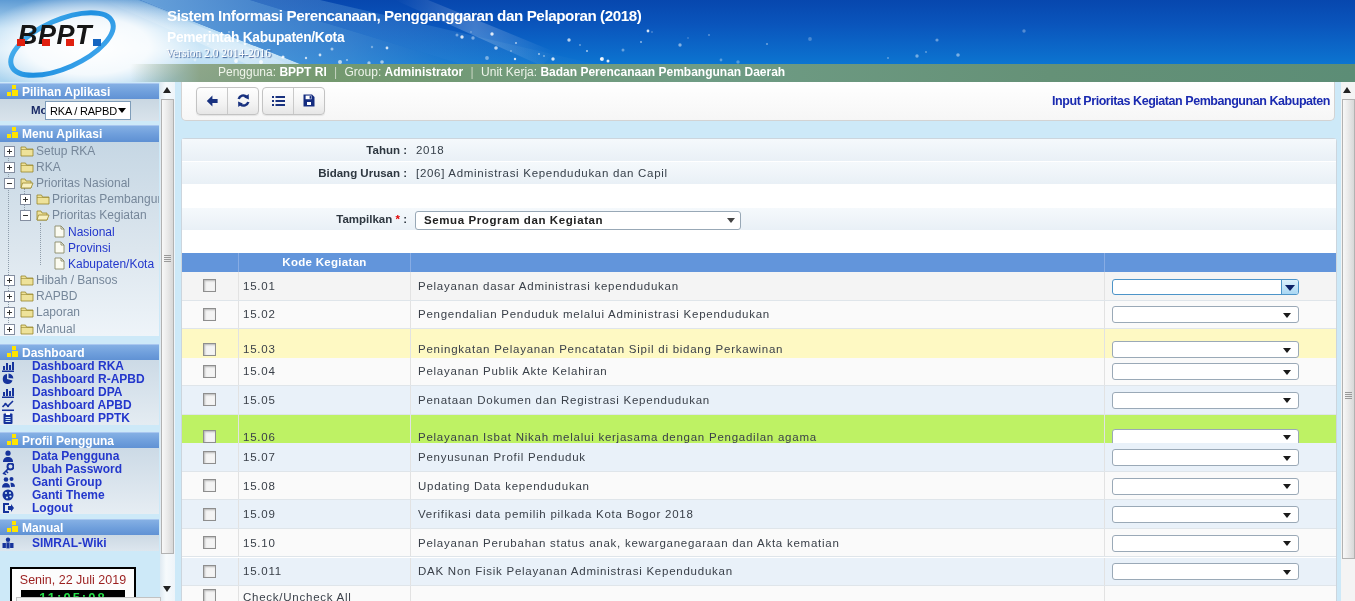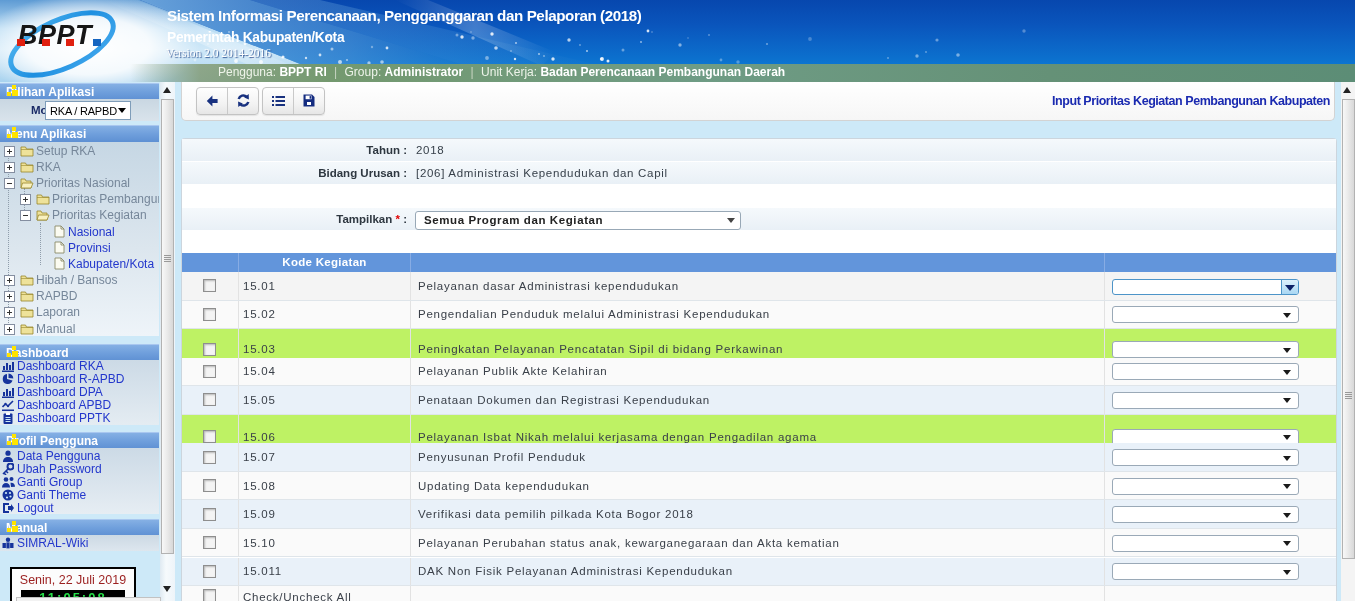--- a/index.html
+++ b/index.html
@@ -18,7 +18,7 @@
 #userbar .sep{color:#c8d4c2;padding:0 4px;}
 #sidebar{position:absolute;left:0;top:82px;width:175px;height:519px;}
 .sbpanel{position:absolute;left:0;width:159px;}
-.sbhead{height:16px;background:linear-gradient(180deg,#85b0e4 0%,#6f9fdc 50%,#5e90d3 100%);border-top:1px solid #a9c7ef;color:#fff;font-weight:bold;font-size:12px;line-height:16px;padding-left:6px;position:relative;}
+.sbhead{height:16px;background:linear-gradient(180deg,#85b0e4 0%,#6f9fdc 50%,#5e90d3 100%);border-top:1px solid #a9c7ef;color:#fff;font-weight:bold;font-size:12px;line-height:16px;padding-left:22px;position:relative;}
 .sbhead .ic{position:absolute;left:7px;top:3px;width:10px;height:10px;}
 .sbhead .ic i{position:absolute;background:#ffe400;}
 .mitem{height:12.9px;font-size:12px;color:#2337cc;white-space:nowrap;position:relative;padding-left:17px;line-height:12.9px;}

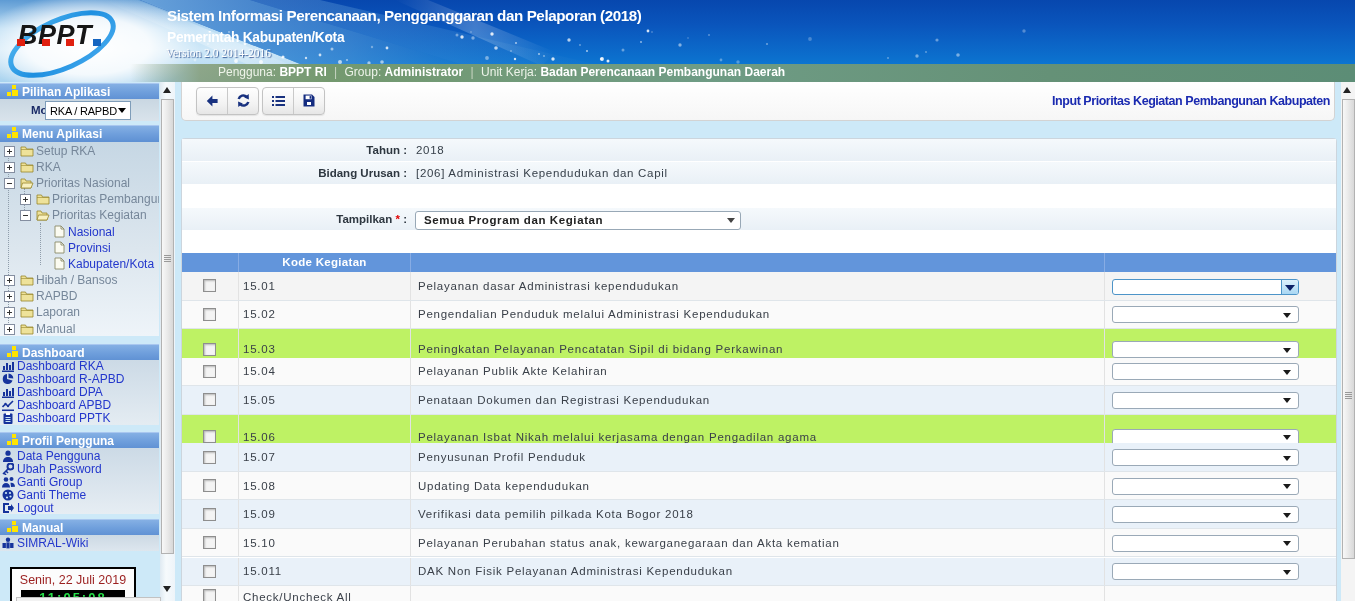--- a/index.html
+++ b/index.html
@@ -466,7 +466,7 @@
         <span class="ar"></span>
       </div>
     </div>
-    <div class="drow" style="top:190.1px;height:41px;background:#bef264">
+    <div class="drow" style="top:190.1px;height:41px;background:#fef9c3">
       <div class="cline" style="left:56px"></div>
       <div class="cline" style="left:228px"></div>
       <div class="cline" style="left:922px"></div>

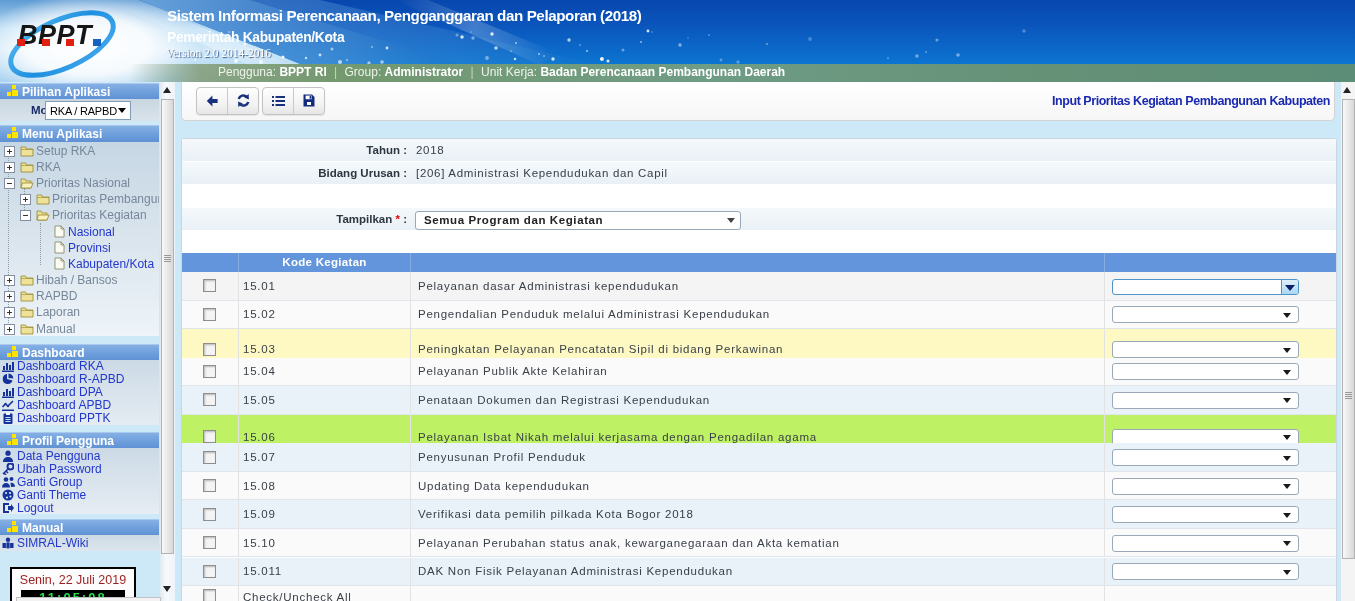--- a/index.html
+++ b/index.html
@@ -21,7 +21,7 @@
 .sbhead{height:16px;background:linear-gradient(180deg,#85b0e4 0%,#6f9fdc 50%,#5e90d3 100%);border-top:1px solid #a9c7ef;color:#fff;font-weight:bold;font-size:12px;line-height:16px;padding-left:22px;position:relative;}
 .sbhead .ic{position:absolute;left:7px;top:3px;width:10px;height:10px;}
 .sbhead .ic i{position:absolute;background:#ffe400;}
-.mitem{height:12.9px;font-size:12px;color:#2337cc;white-space:nowrap;position:relative;padding-left:17px;line-height:12.9px;}
+.mitem{height:12.9px;font-size:12px;color:#2337cc;white-space:nowrap;position:relative;padding-left:32px;line-height:12.9px;font-weight:bold;}
 .mitem svg{position:absolute;left:2px;top:0px;}
 .titem{position:absolute;white-space:nowrap;color:#76879a;font-size:12px;height:16px;line-height:16px;}
 .titem.lnk{color:#2337cc;}

